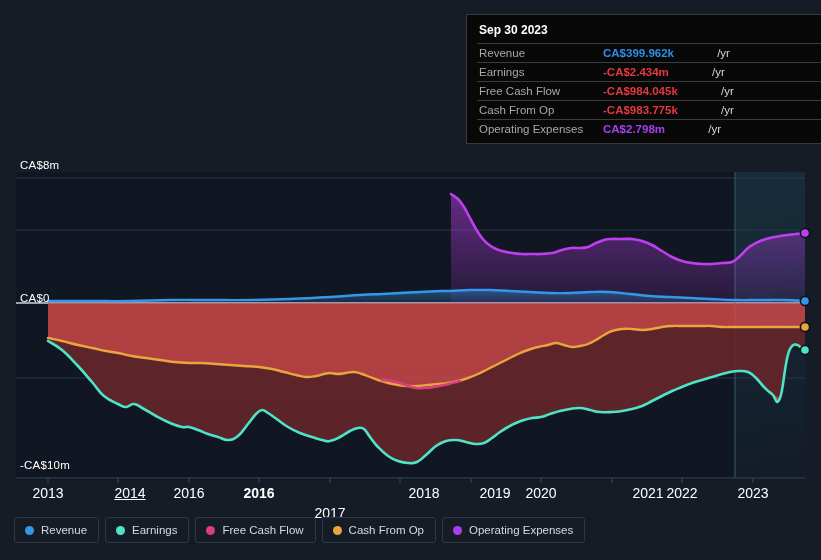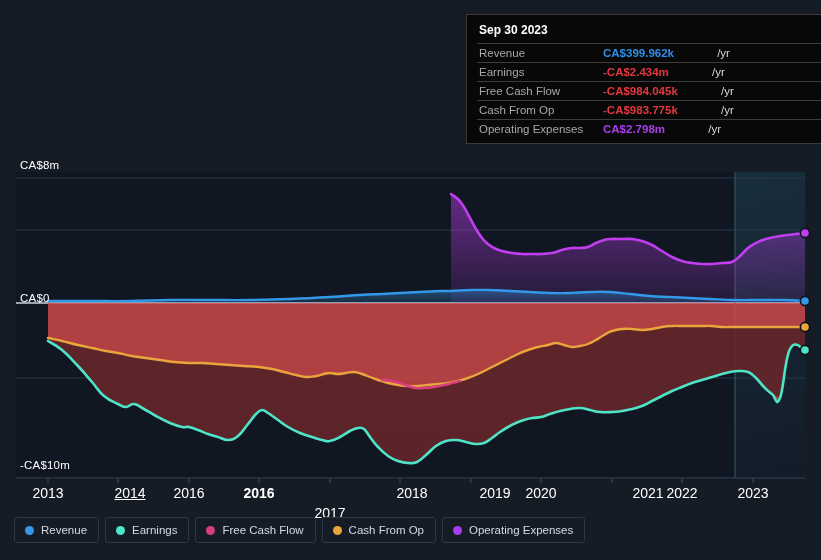--- a/index.html
+++ b/index.html
@@ -179,7 +179,7 @@
       <div class="axis-x-label" style="left: 189px; top: 485px;">2016</div>
       <div class="axis-x-label" style="left: 259px; top: 485px; font-weight: bold;">2016</div>
       <div class="axis-x-label" style="left: 330px; top: 485px; margin-top: 20px;">2017</div>
-      <div class="axis-x-label" style="left: 412px; top: 485px;">2018</div>
+      <div class="axis-x-label" style="left: 424px; top: 485px;">2018</div>
       <div class="axis-x-label" style="left: 471px; top: 485px; margin-left: 24px;">2019</div>
       <div class="axis-x-label" style="left: 541px; top: 485px;">2020</div>
       <div class="axis-x-label" style="left: 612px; top: 485px; margin-left: 36px;">2021</div>

